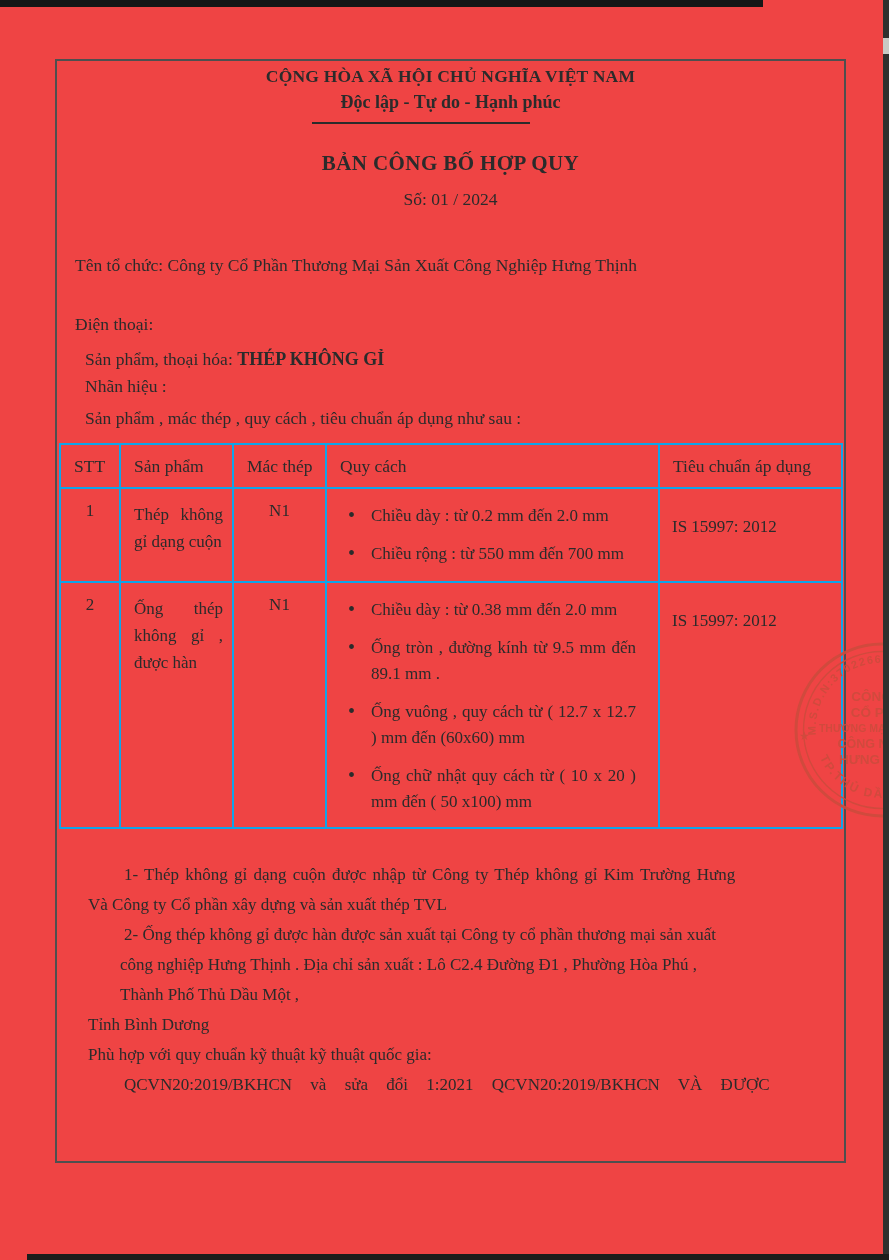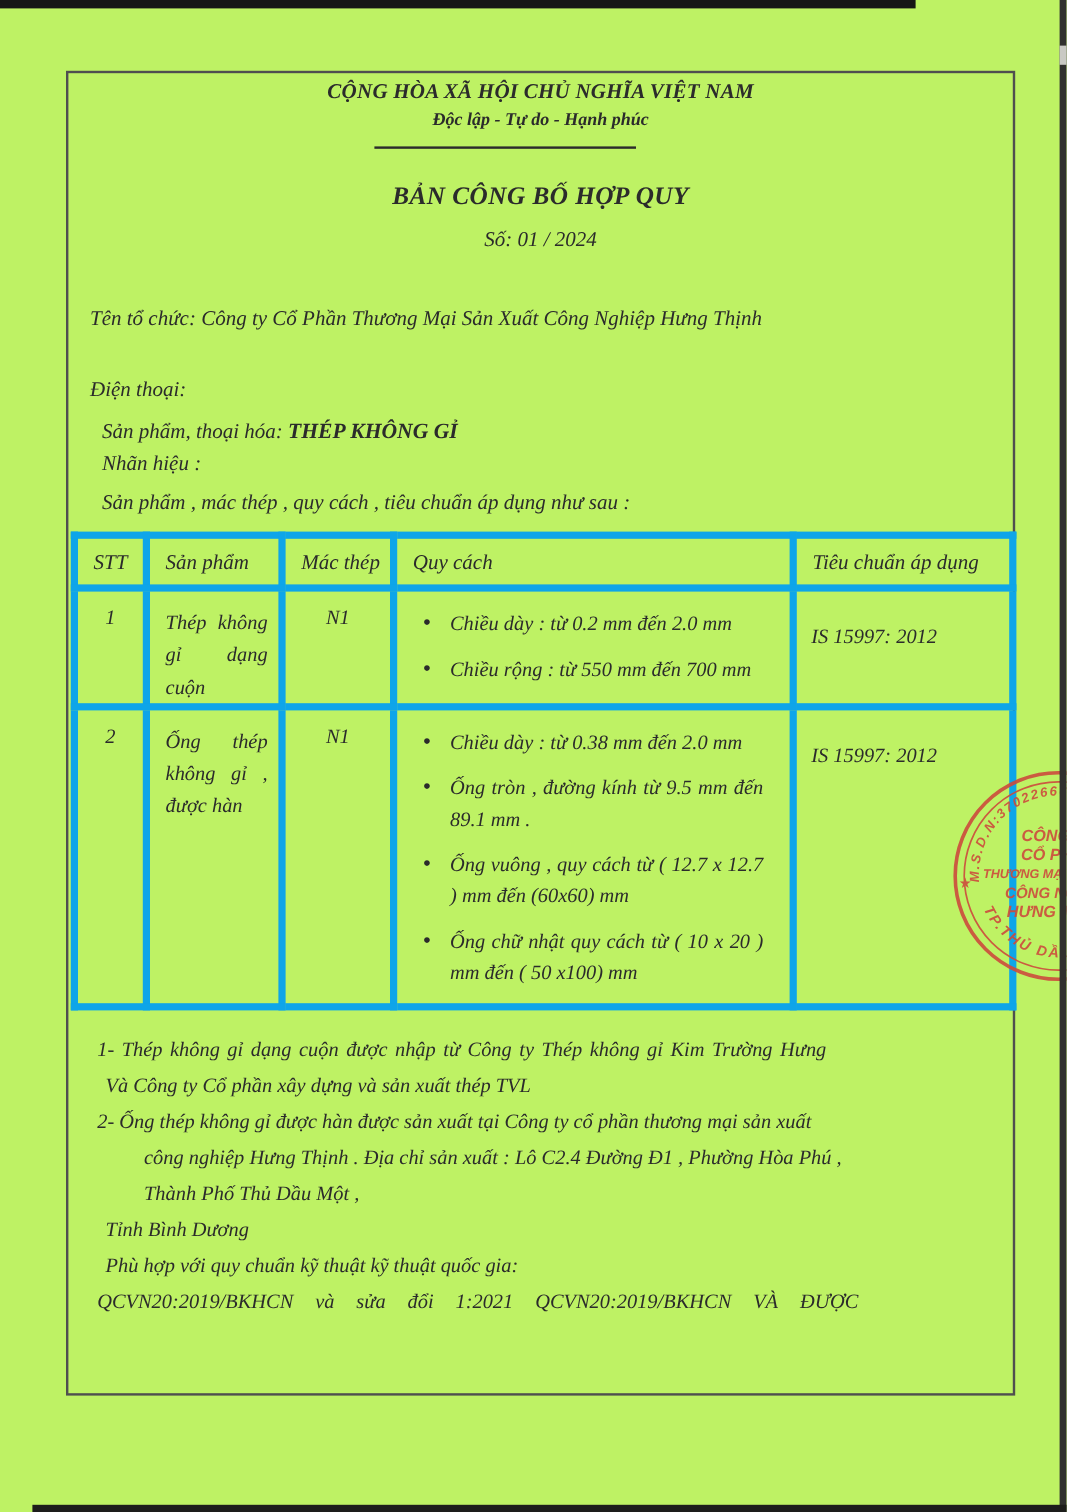--- a/index.html
+++ b/index.html
@@ -4,10 +4,9 @@
 <style>
   html,body{margin:0;padding:0;background:#ffffff;}
   .page{
-    position:relative;width:889px;height:1260px;background:#bef264;
+    position:relative;width:889px;height:1260px;background:#ef4444;
     overflow:hidden;font-family:"Liberation Serif","DejaVu Serif",serif;
     color:#2b2b2b;
-    font-style:italic;
   }
   .abs{position:absolute;}
   

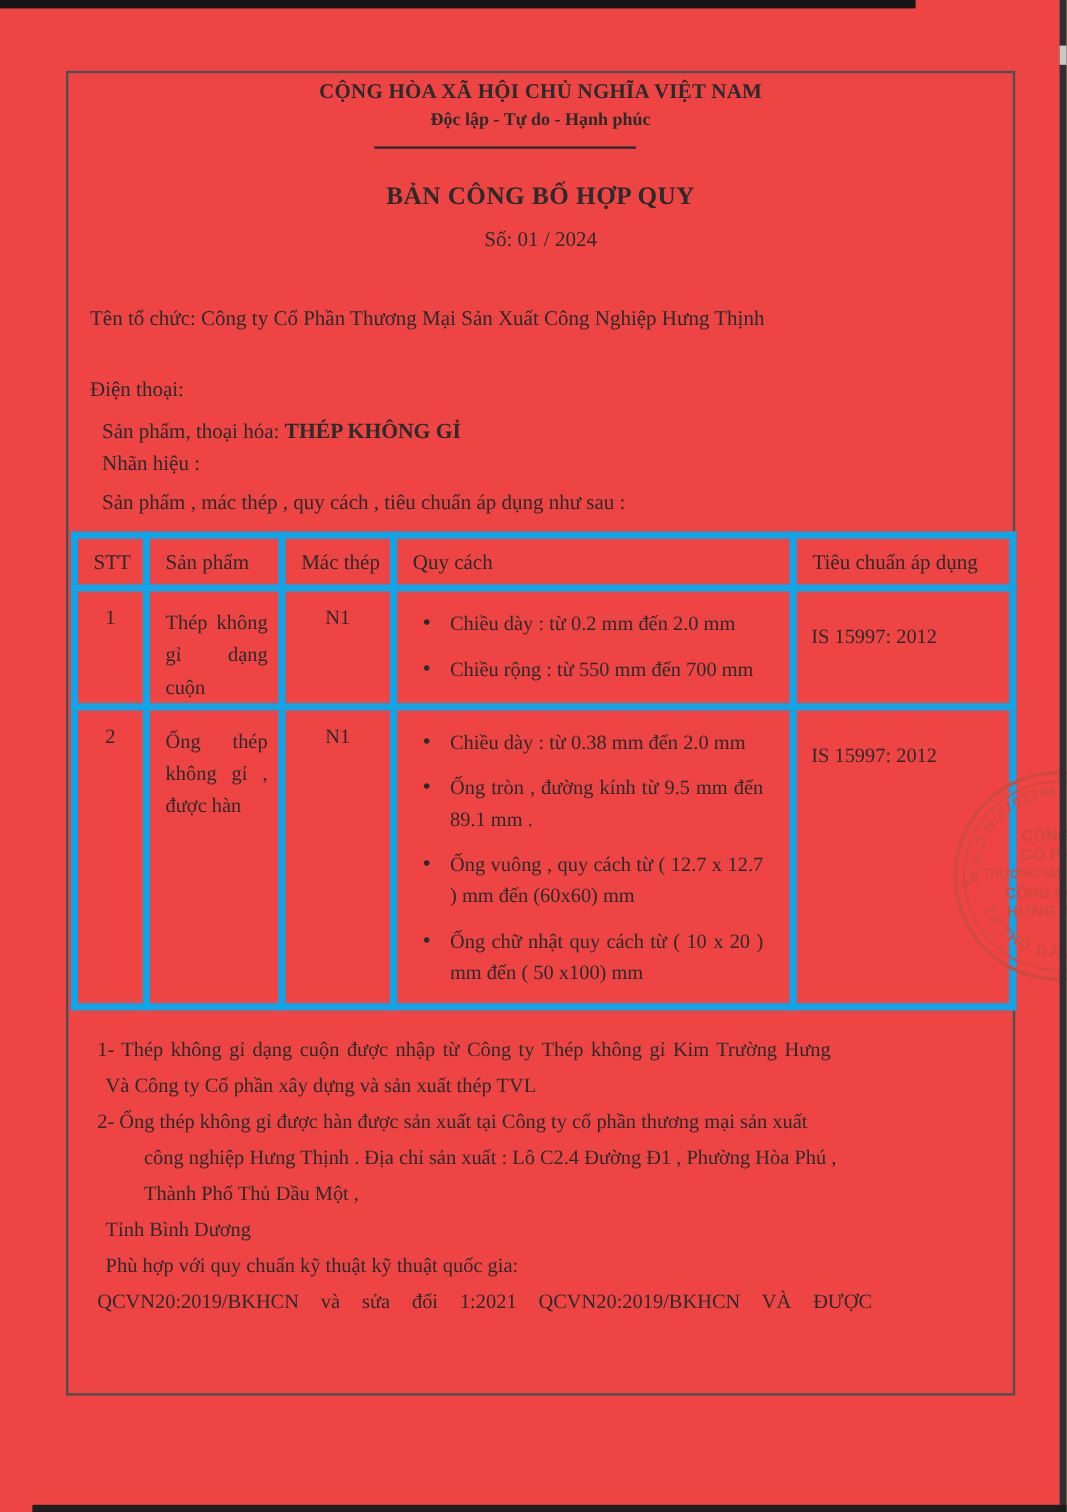--- a/index.html
+++ b/index.html
@@ -19,7 +19,7 @@
   
   .center-line{left:55px;width:791px;text-align:center;z-index:2;}
   .nat1{top:66px;font-weight:bold;font-size:17.5px;letter-spacing:.2px;}
-  .motto{top:92px;font-weight:bold;font-size:15px;}
+  .motto{top:92px;font-weight:bold;font-size:18px;}
   .motto-underline{left:312px;top:122px;width:218px;height:2px;background:#2b2b2b;z-index:2;}
   .doc-title{top:151px;font-weight:bold;font-size:21px;letter-spacing:.4px;}
   .doc-number{top:189px;font-size:17.5px;}

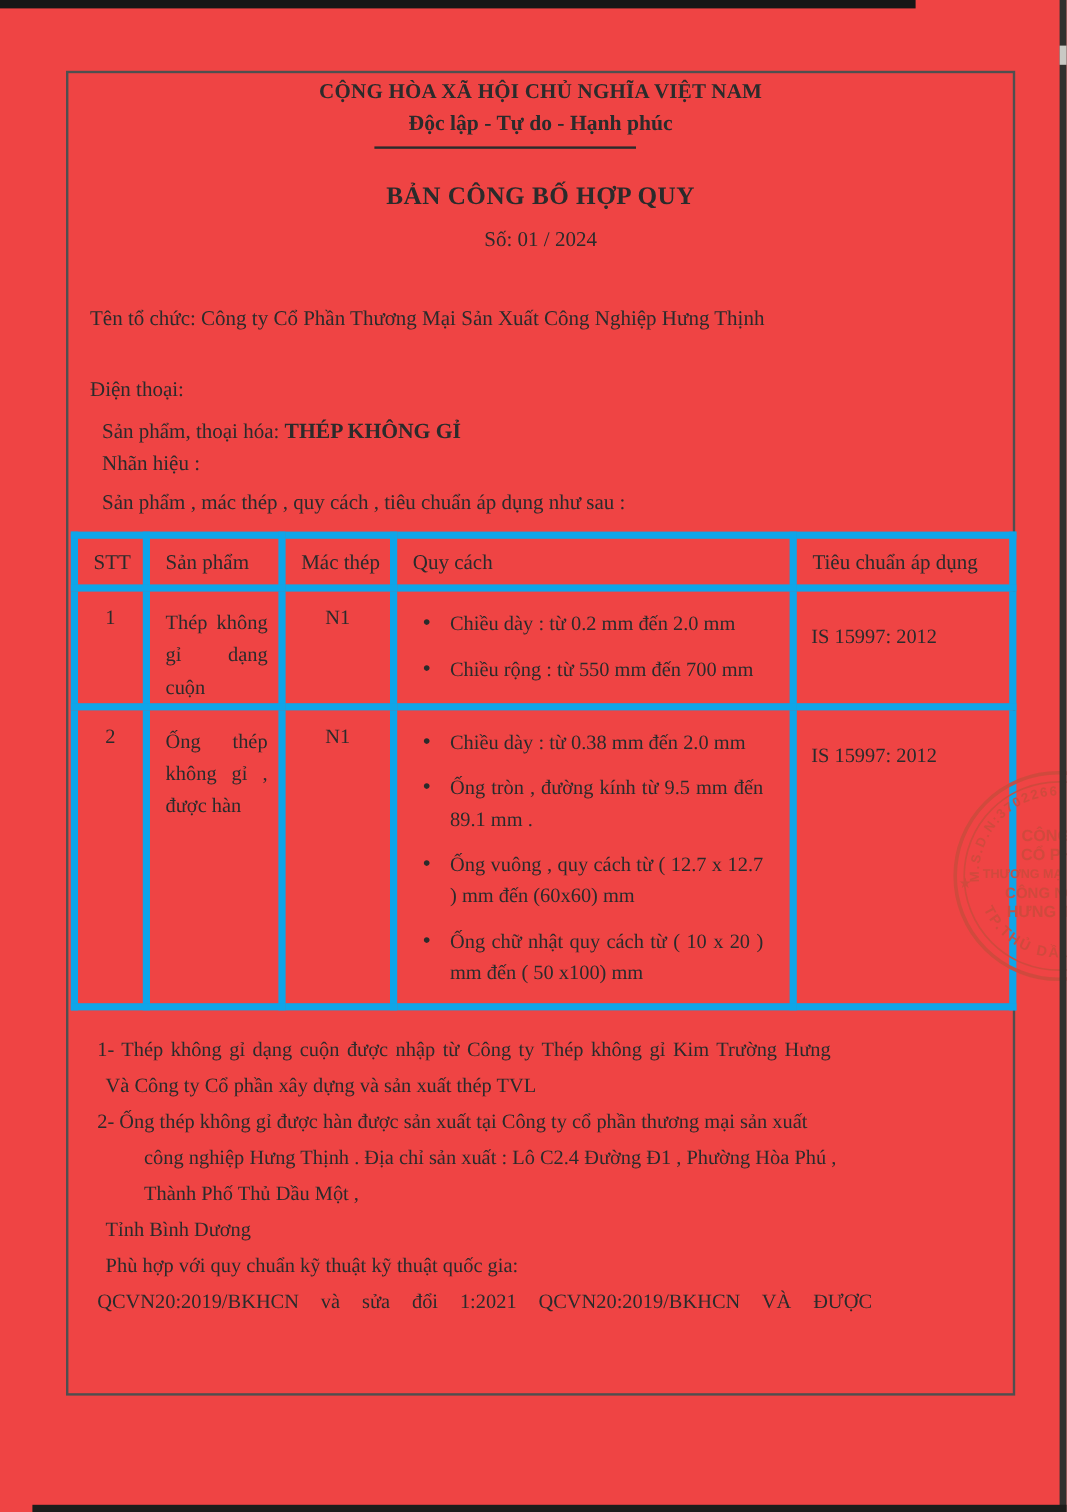--- a/index.html
+++ b/index.html
@@ -34,7 +34,7 @@
   
   .spec-table-wrap{left:59px;top:443px;width:782px;z-index:2;}
   table.spec{border-collapse:collapse;table-layout:fixed;width:782px;font-size:17px;color:#2b2b2b;}
-  table.spec th,table.spec td{border:6px solid #0ea5e9;vertical-align:top;box-sizing:border-box;}
+  table.spec th,table.spec td{border:2px solid #0ea5e9;vertical-align:top;box-sizing:border-box;}
   table.spec th{font-weight:normal;text-align:left;height:44px;padding:0 0 0 13px;vertical-align:middle;font-size:17.5px;}
   th.c-stt{text-align:center;padding-left:0;}
   th.c-grade{padding-left:13px;}

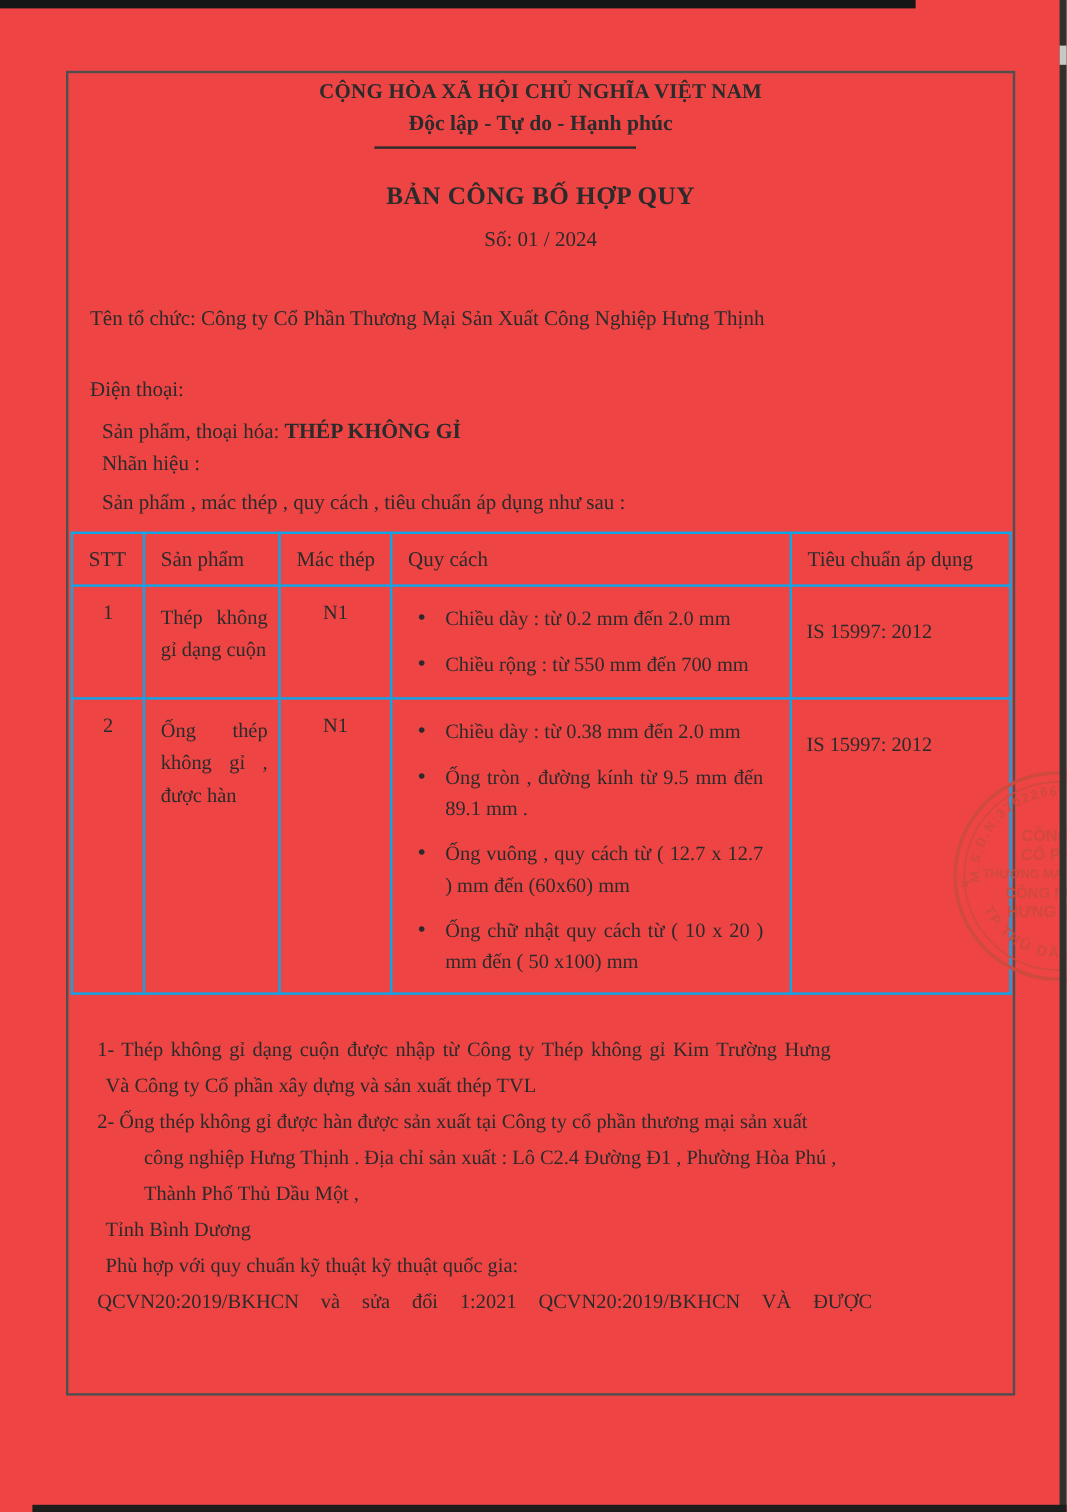--- a/index.html
+++ b/index.html
@@ -50,7 +50,7 @@
   
   .notes-block{left:55px;top:860px;width:791px;z-index:2;font-size:17px;}
   .note-line{line-height:30px;}
-  .pl-a{padding-left:26px;}   
+  .pl-a{padding-left:69px;}   
   .pl-b{padding-left:33px;}   
   .pl-c{padding-left:65px;}   
   .pl-d{padding-left:8px;}    

